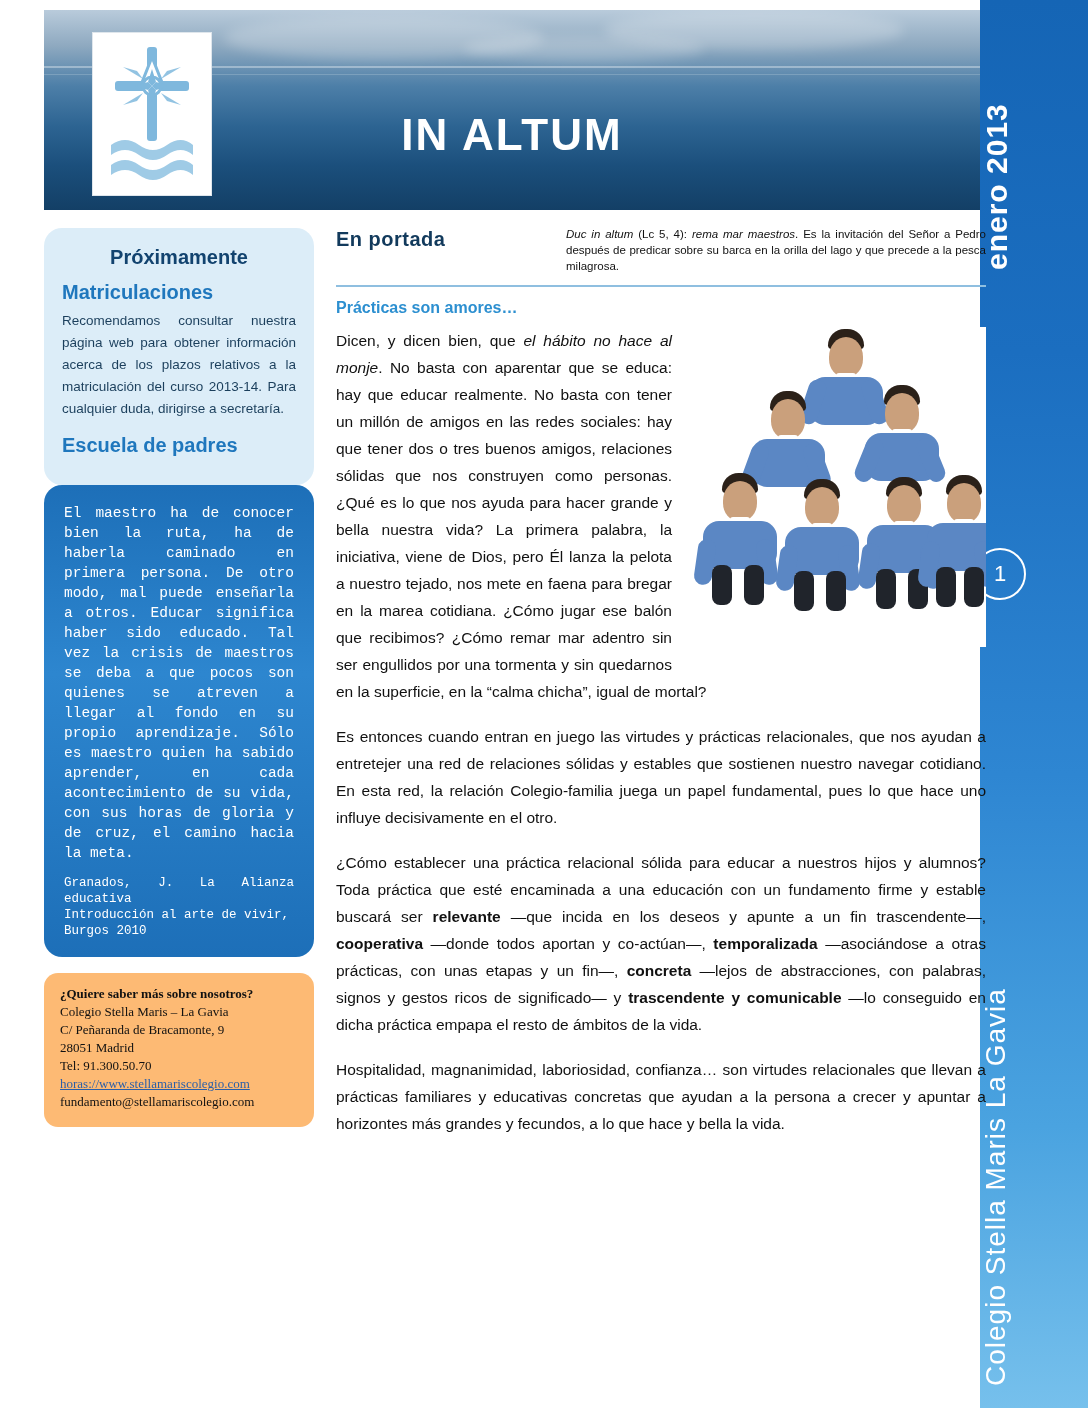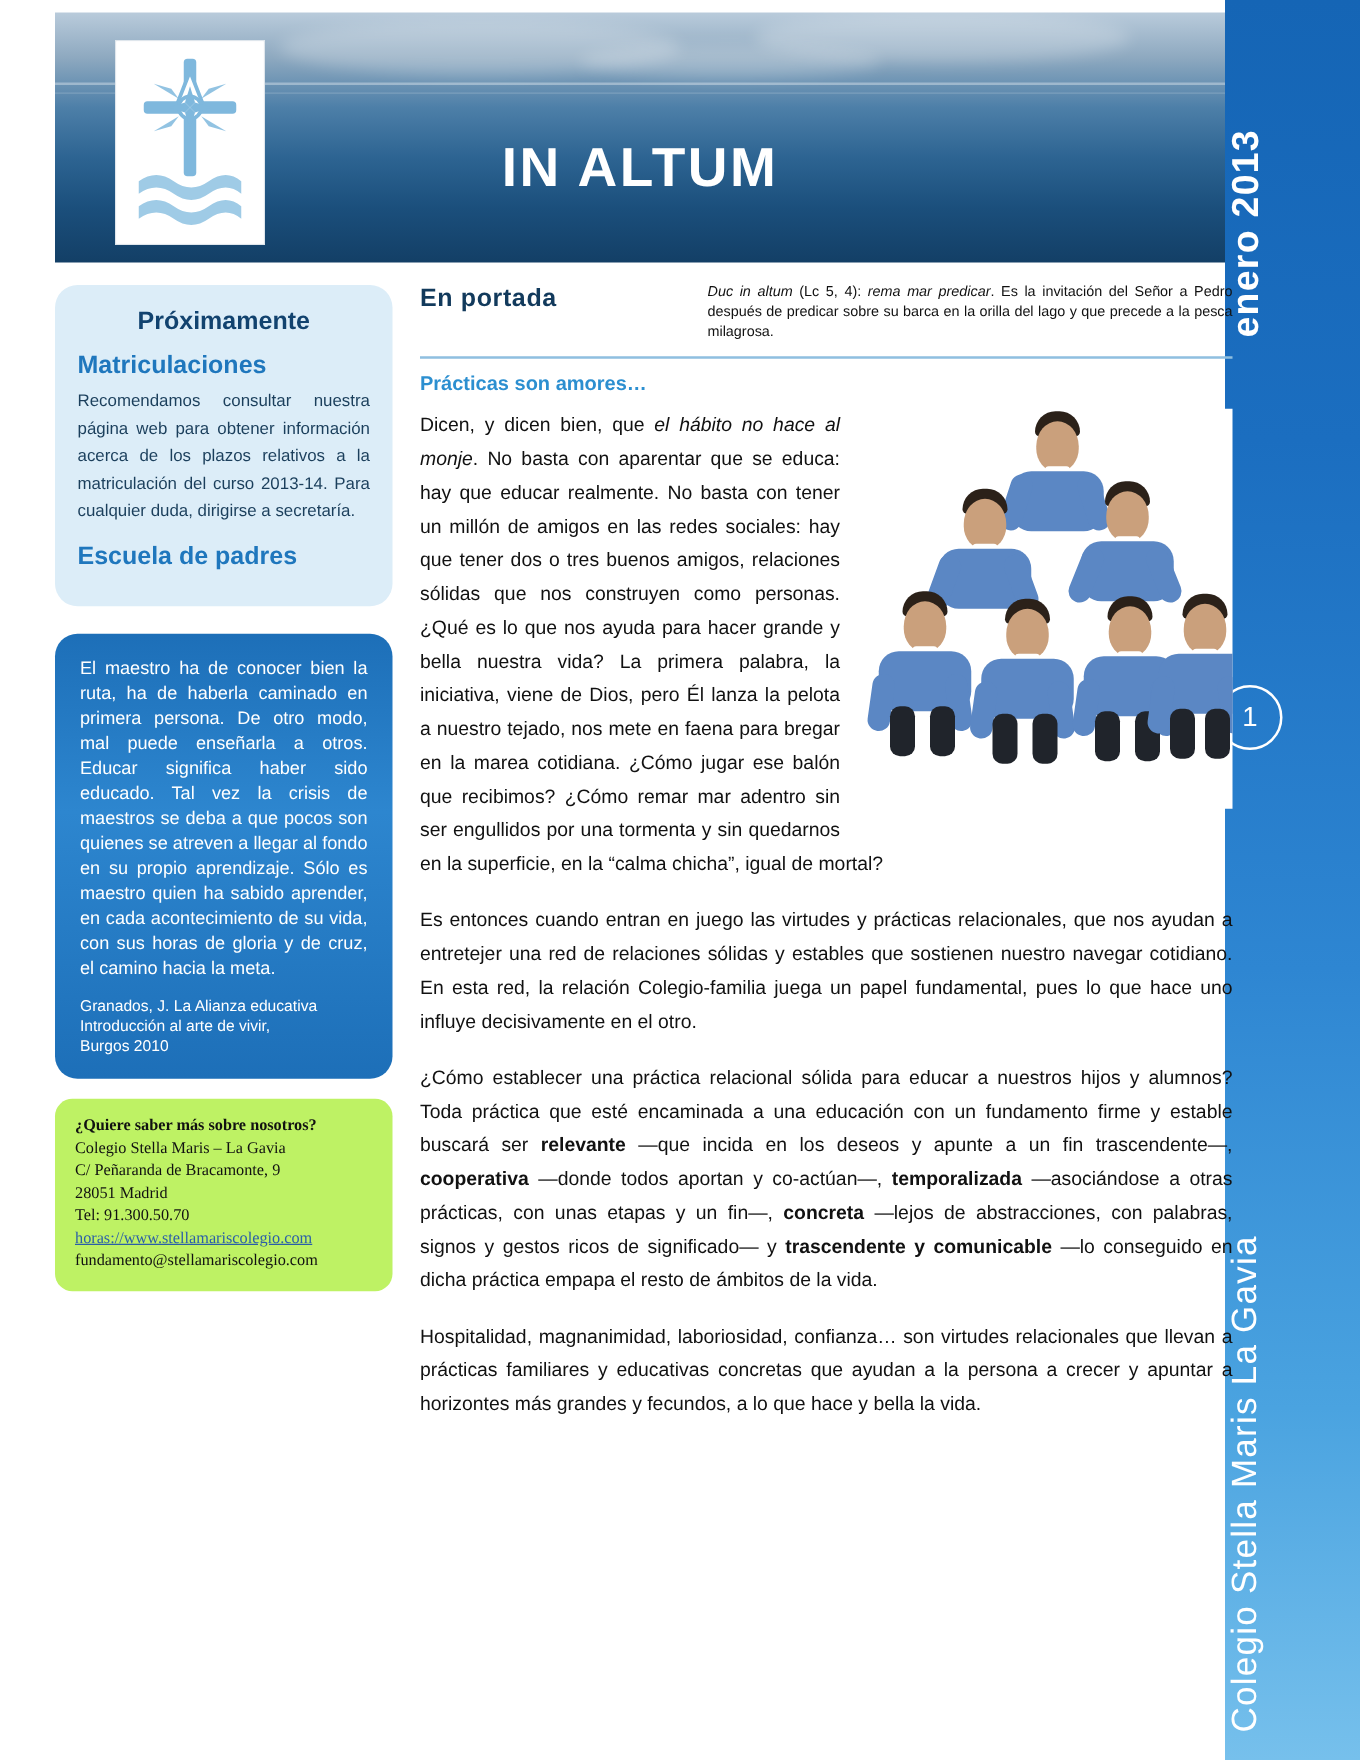--- a/index.html
+++ b/index.html
@@ -183,7 +183,7 @@
   <div style="position:relative;">
     <div class="enportada">En portada</div>
     <div class="duc">
-      <i>Duc in altum</i> (Lc 5, 4): <i>rema mar predicar</i>. Es la invitación del Señor a Pedro después de predicar sobre su barca en la orilla del lago y que precede a la pesca milagrosa.
+      <i>Duc in altum</i> (Lc 5, 4): <i>rema mar maestros</i>. Es la invitación del Señor a Pedro después de predicar sobre su barca en la orilla del lago y que precede a la pesca milagrosa.
     </div>
   </div>
 

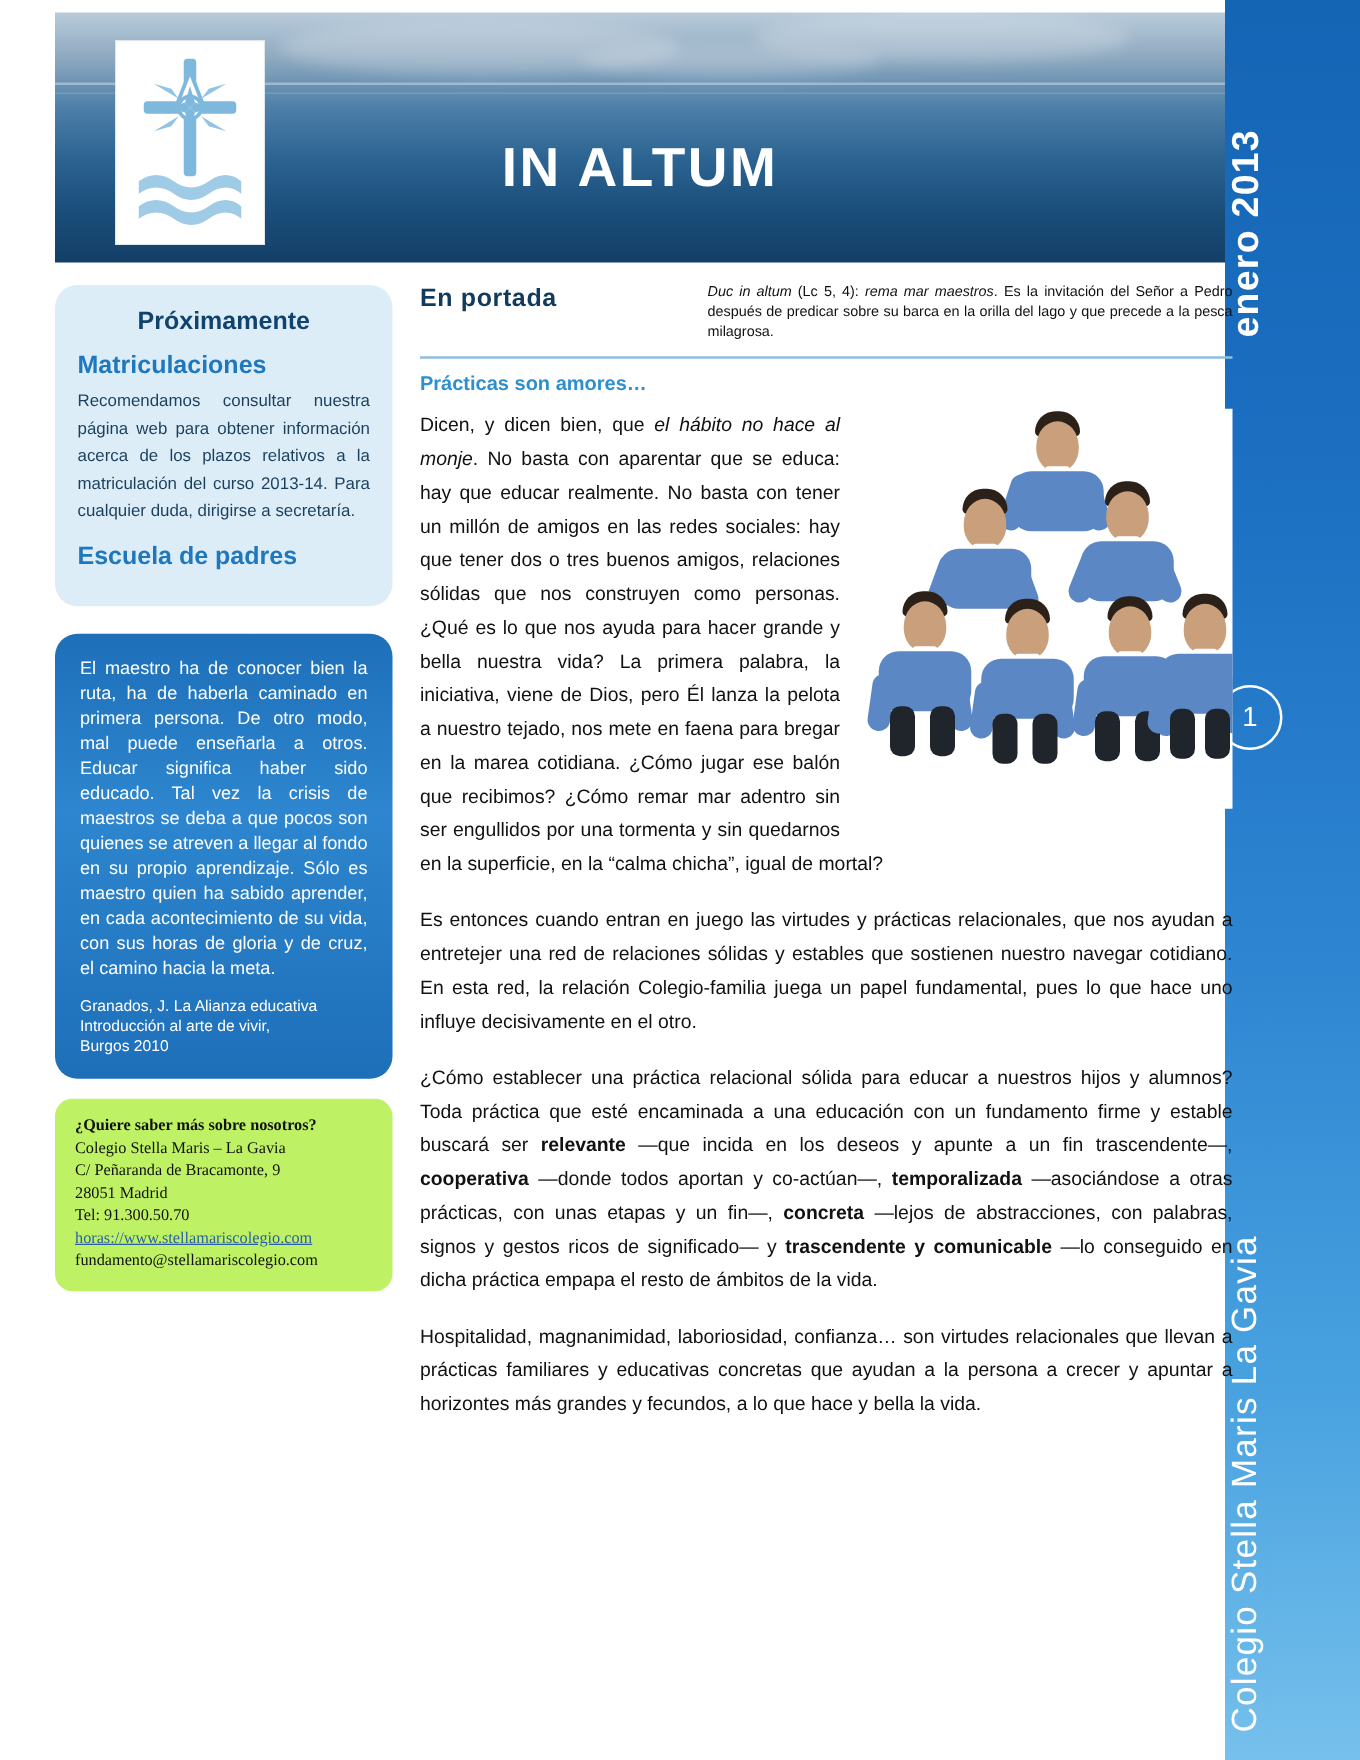--- a/index.html
+++ b/index.html
@@ -66,9 +66,9 @@
   }
   .prox-p i{font-style:italic;}
   .quote-box{
-    margin-top:22px;background:linear-gradient(to bottom,#1d6fb8 0%, #2d86cf 40%, #1d6fb8 100%);
+    margin-top:0;background:linear-gradient(to bottom,#1d6fb8 0%, #2d86cf 40%, #1d6fb8 100%);
     border-radius:18px;padding:18px 20px 18px 20px;color:#ffffff;
-    font-family:Liberation Sans, sans-serif;font-size:14.5px;line-height:20px;text-align:justify;
+    font-family:Liberation Mono, monospace;font-size:14.5px;line-height:20px;text-align:justify;
   }
   .quote-src{margin-top:12px;font-size:12.5px;line-height:16px;}
   .contact-box{

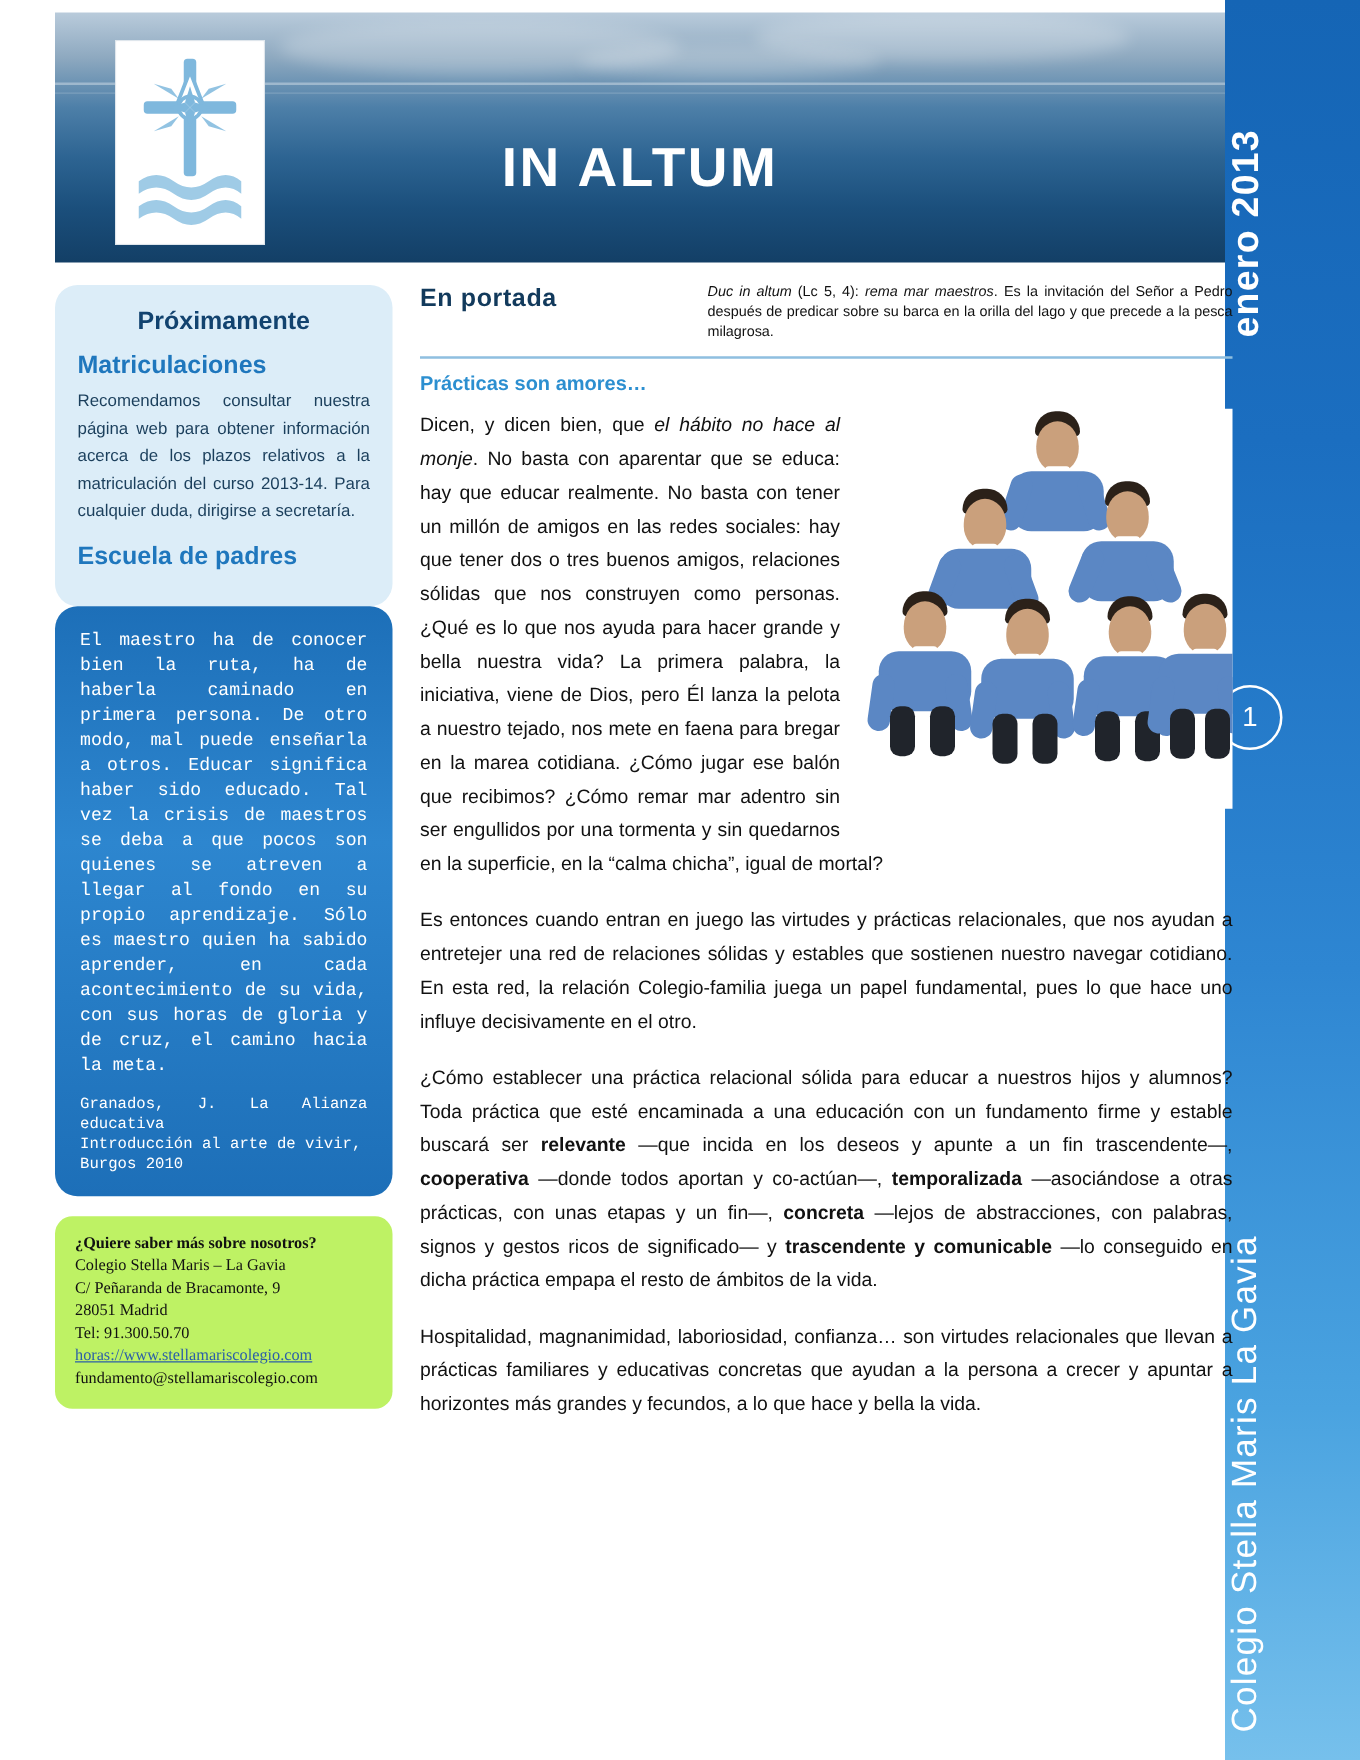--- a/index.html
+++ b/index.html
@@ -72,7 +72,7 @@
   }
   .quote-src{margin-top:12px;font-size:12.5px;line-height:16px;}
   .contact-box{
-    margin-top:16px;background:#bef264;border-radius:14px;padding:12px 16px 16px 16px;
+    margin-top:16px;background:#fdba74;border-radius:14px;padding:12px 16px 16px 16px;
     font-family:"Liberation Serif", serif;font-size:13px;line-height:18px;color:#111;
   }
   .contact-box .ct{font-weight:bold;}

